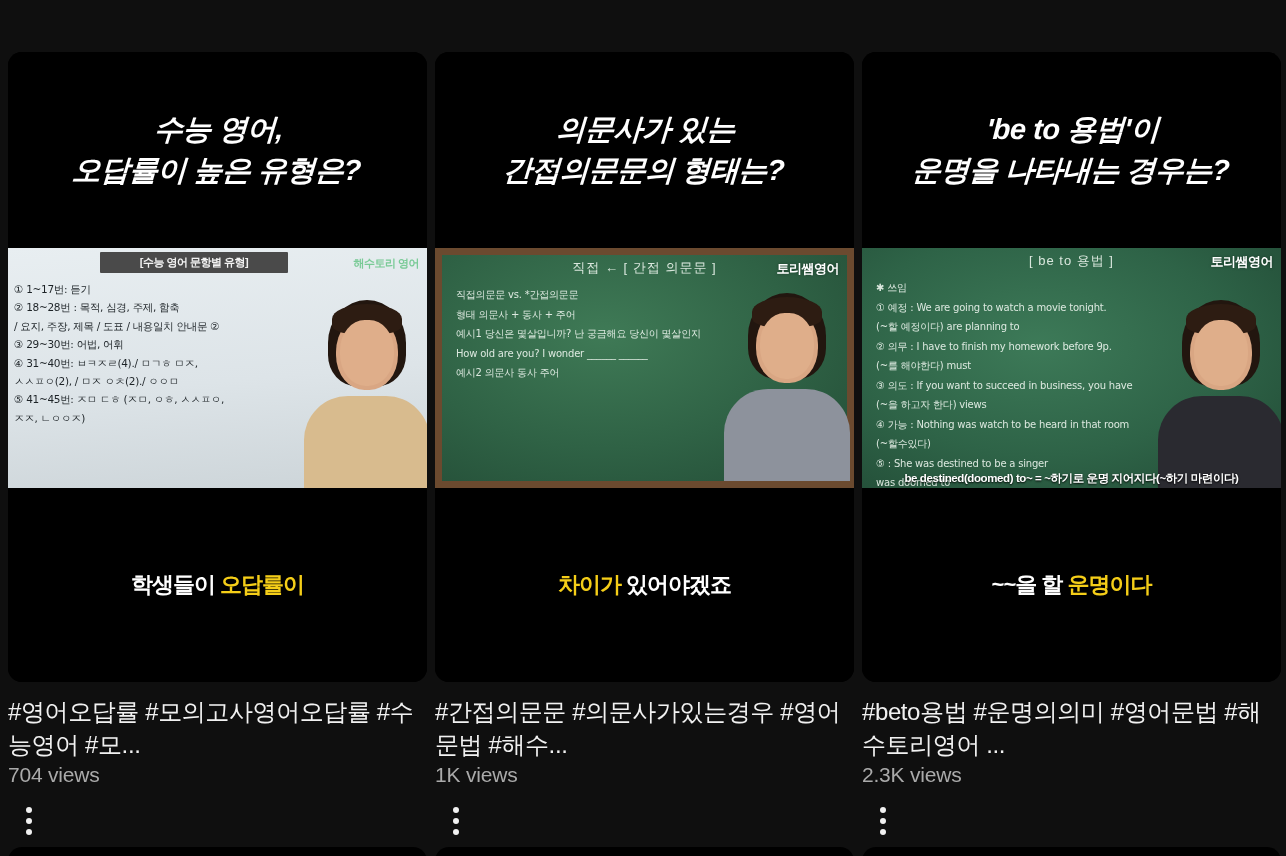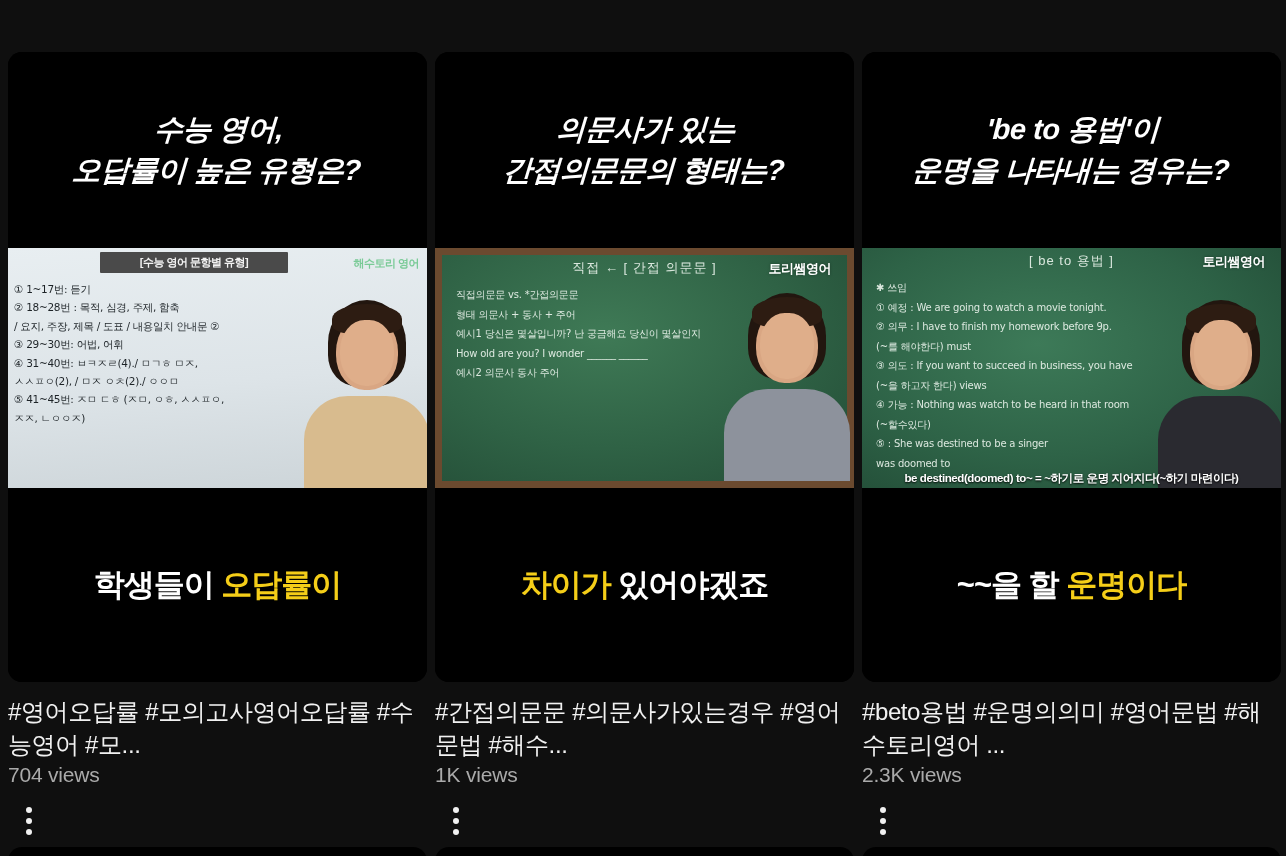--- a/index.html
+++ b/index.html
@@ -140,7 +140,7 @@
   .board-green.no-frame { border: none; background: radial-gradient(ellipse at 42% 40%, #3d7a58 0%, #2e6347 55%, #214a35 100%); }
   .cb-mark {
     position: absolute;
-    right: 16px; top: 5px;
+    right: 8px; top: 5px;
     color: #ffffff;
     font-size: 13px;
     font-weight: bold;

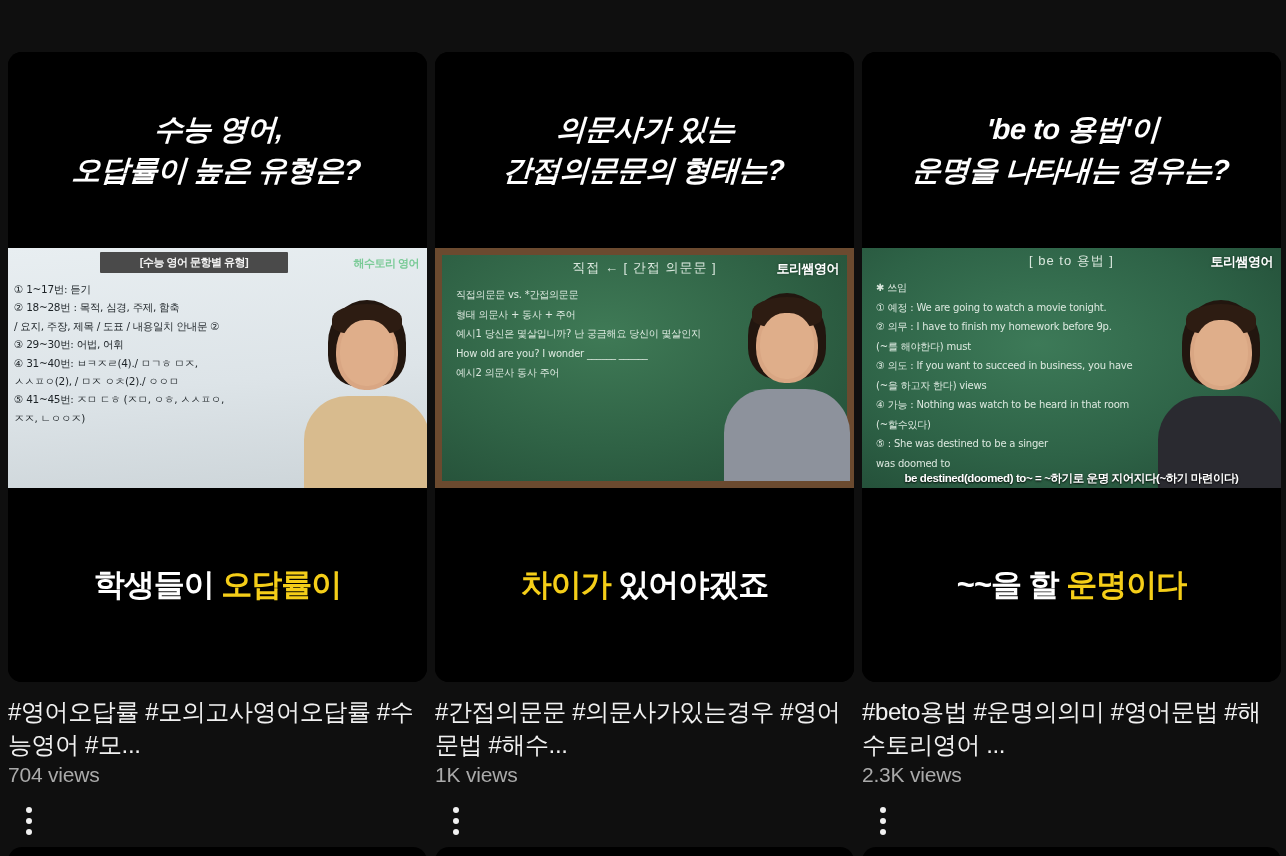--- a/index.html
+++ b/index.html
@@ -405,6 +405,7 @@
             <div class="cb-lines">
               <div>✱ 쓰임</div>
               <div>① 예정      : We are going to watch a movie tonight.</div>
+              <div>(~할 예정이다)      are planning to</div>
               <div>② 의무      : I have to finish my homework before 9p.</div>
               <div>(~를 해야한다)       must</div>
               <div>③ 의도      : If you want to succeed in business, you have</div>

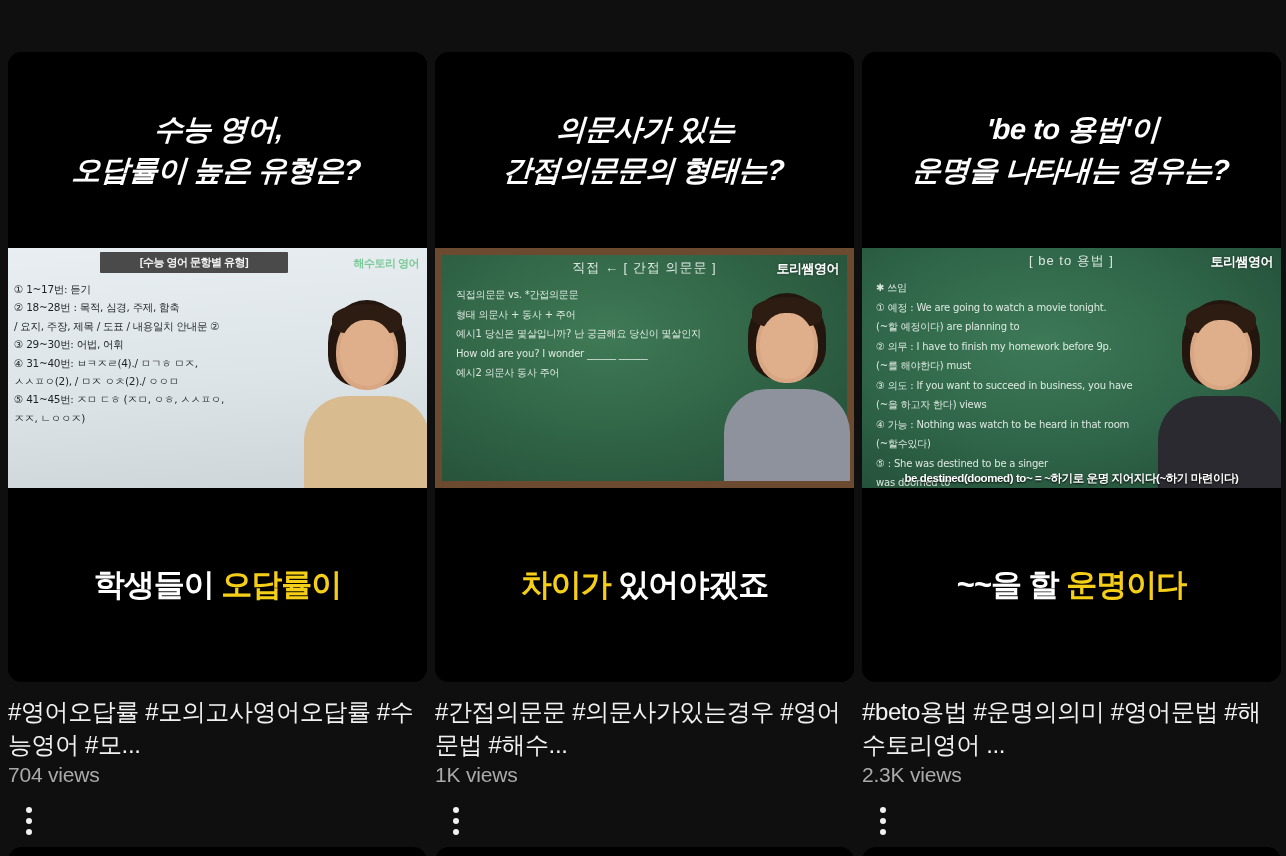--- a/index.html
+++ b/index.html
@@ -70,7 +70,7 @@
   .caption {
     font-weight: bold;
     text-align: right;
-    font-size: 31px;
+    font-size: 22px;
     line-height: 1.2;
     letter-spacing: -1px;
     color: #fff;

